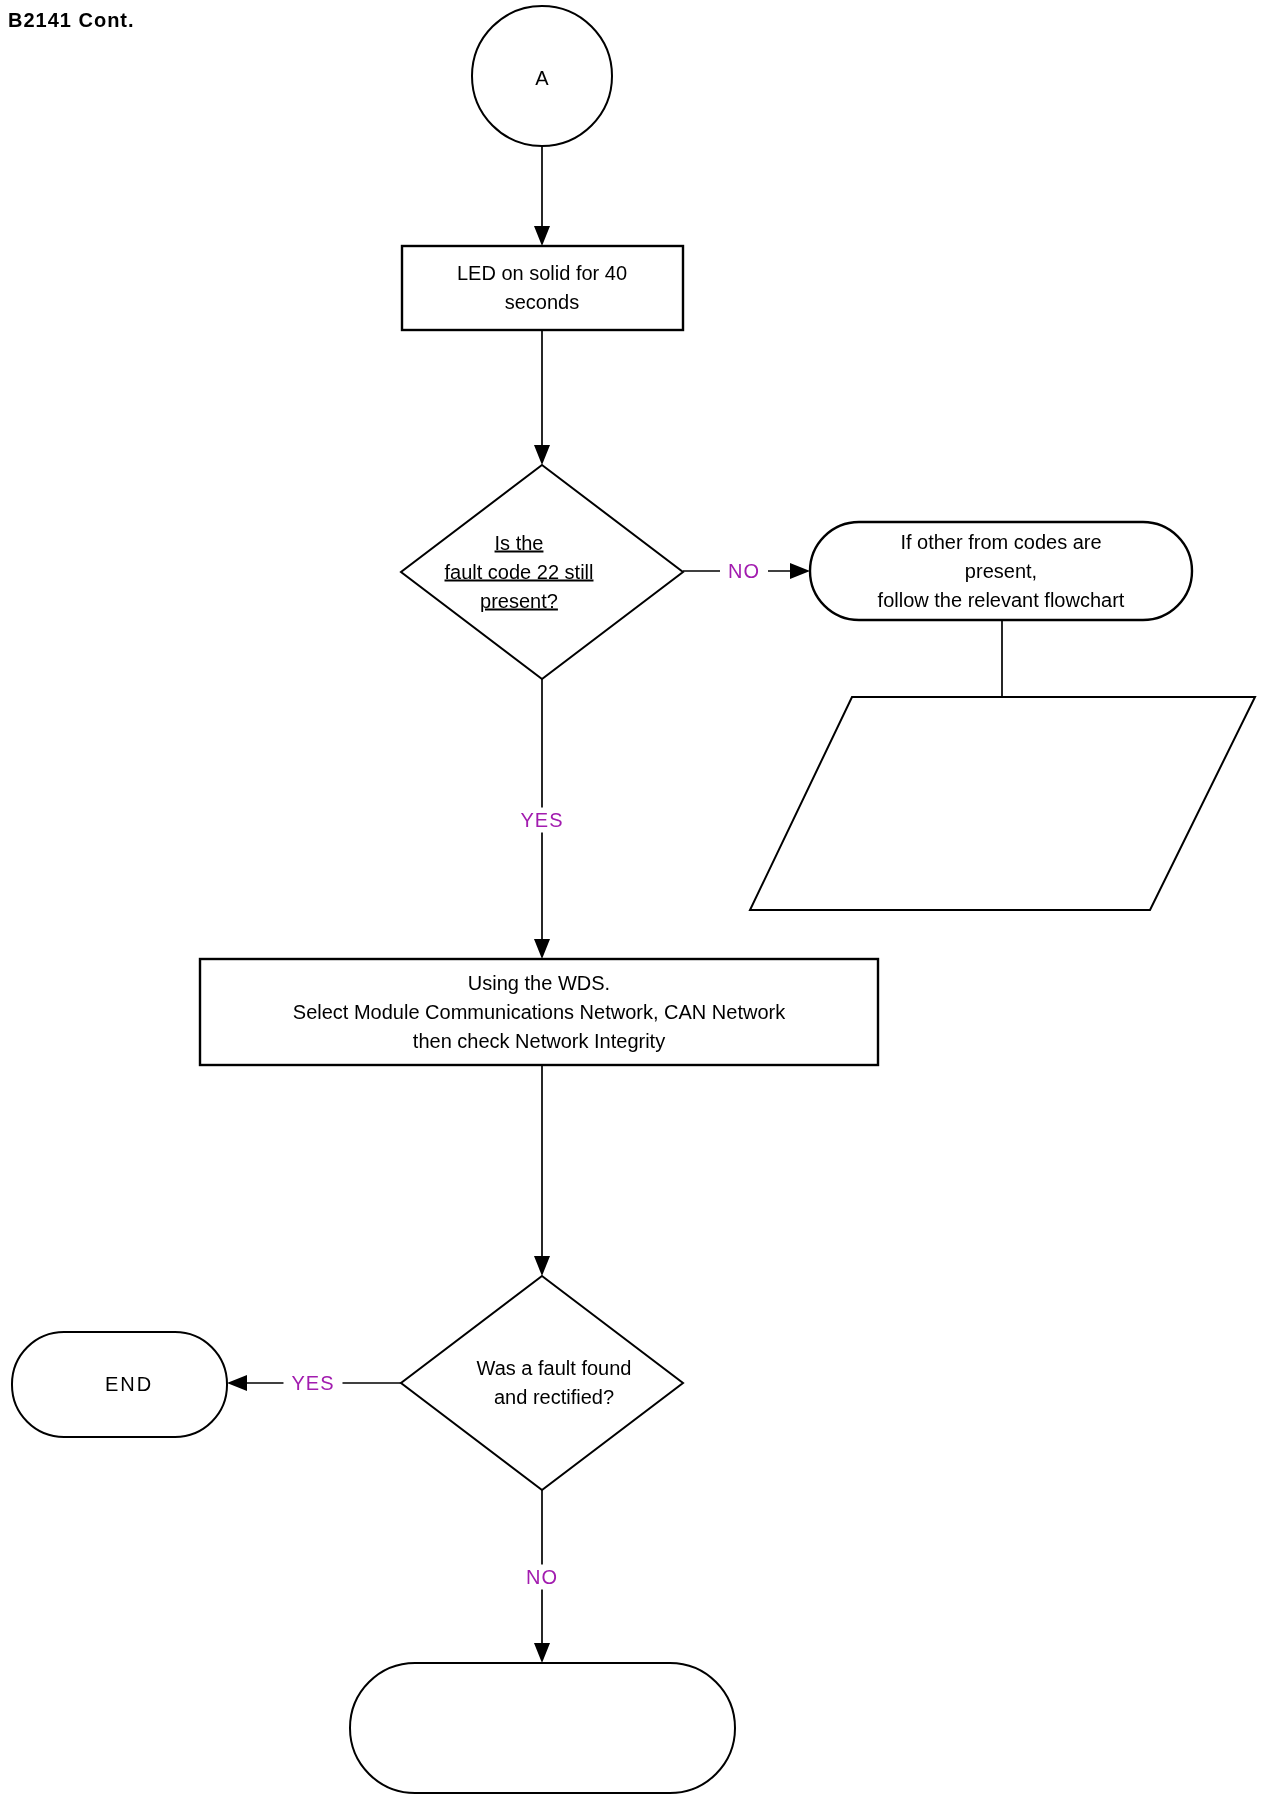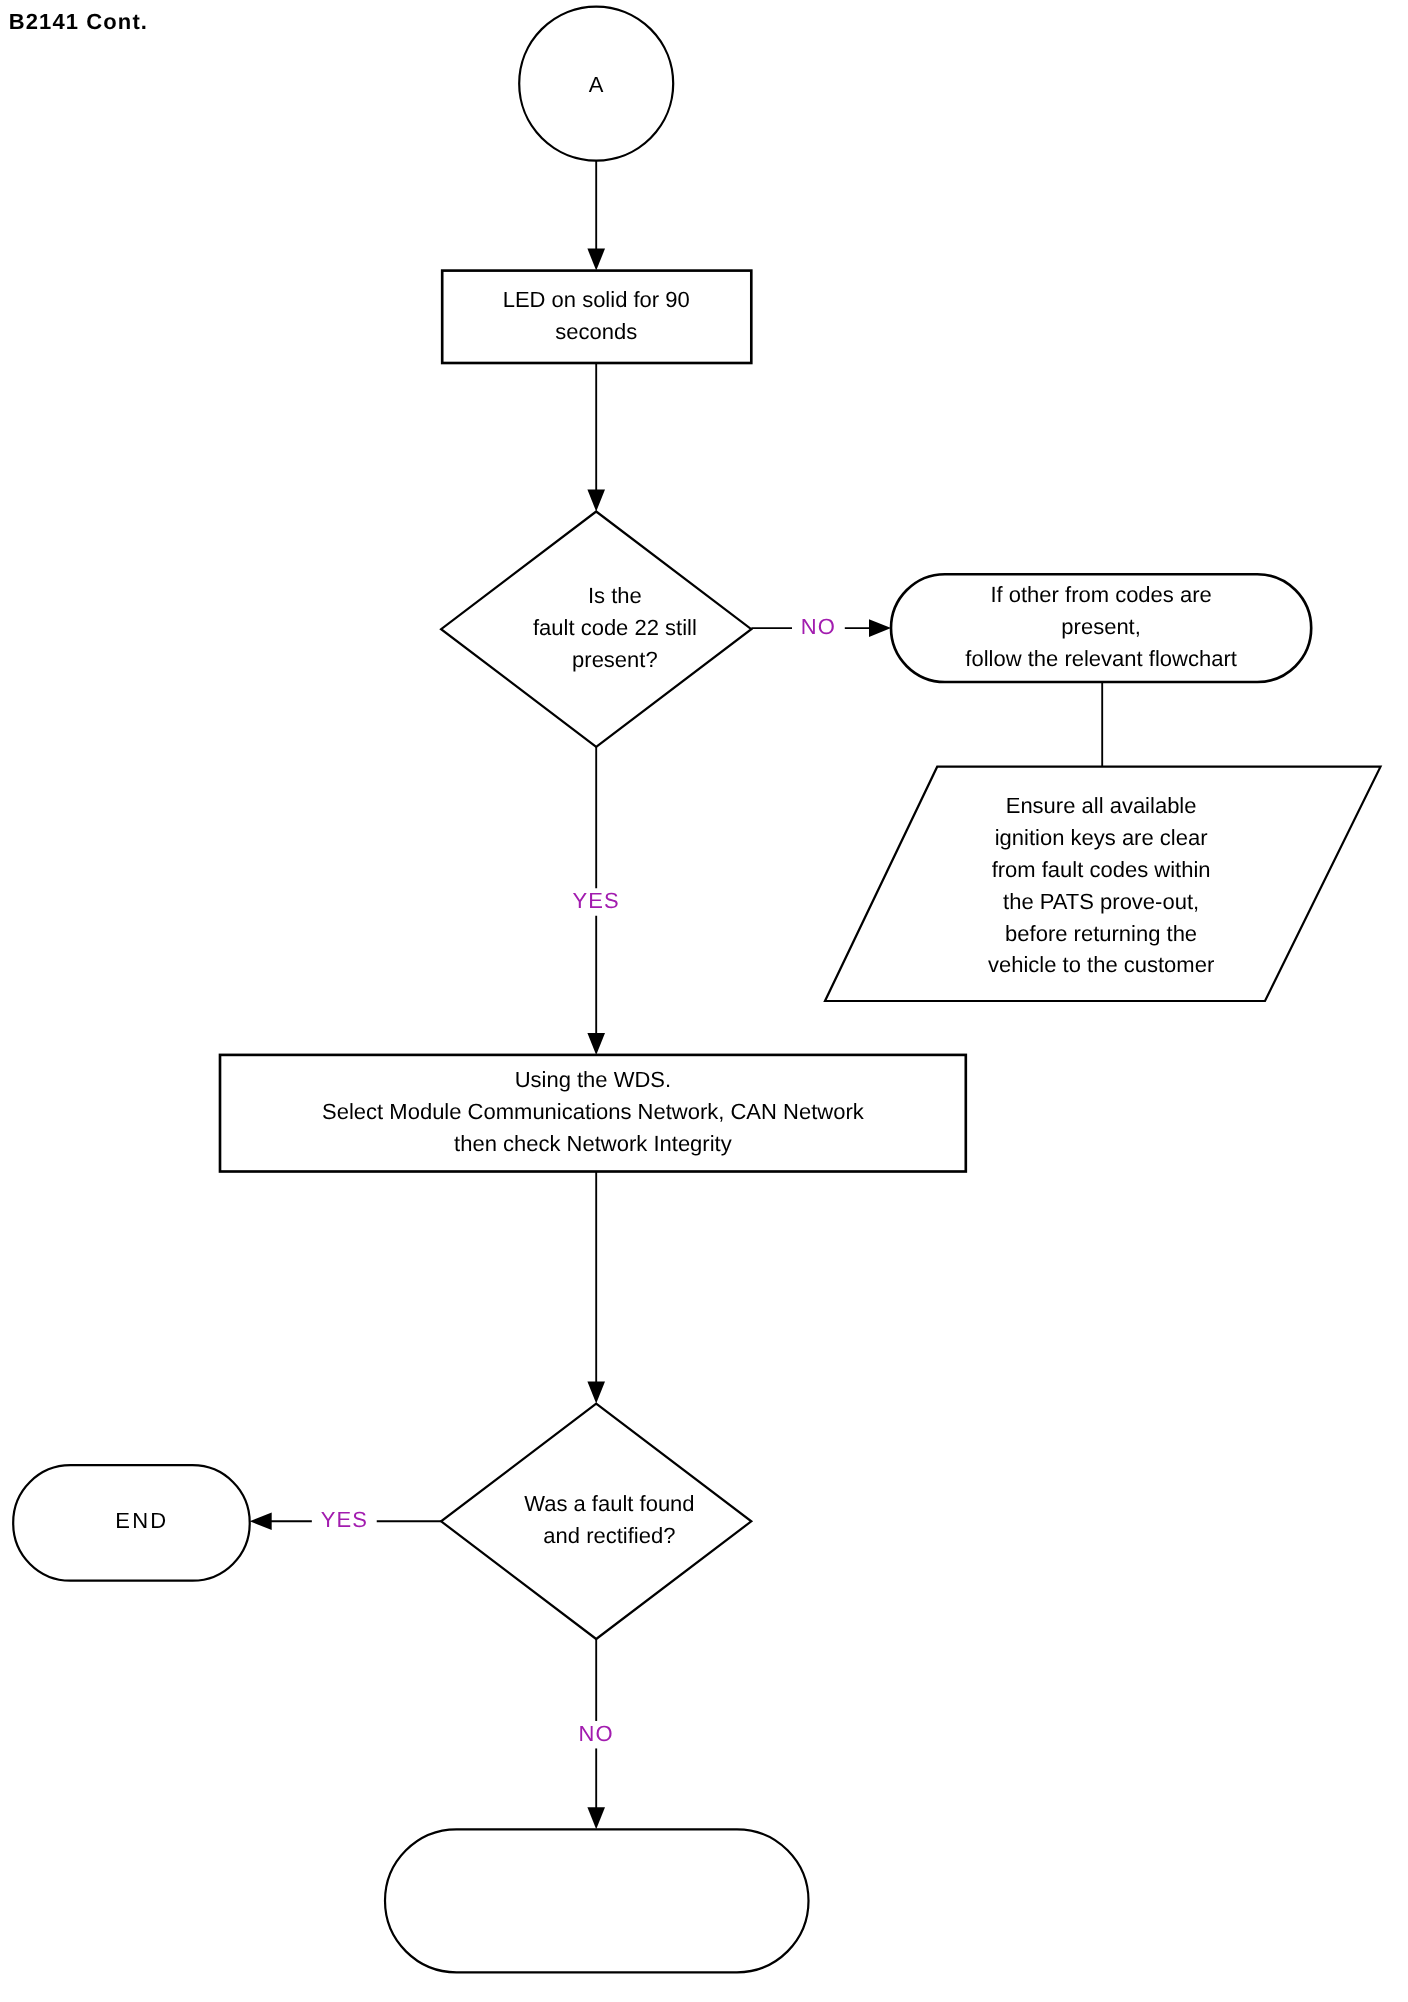--- a/index.html
+++ b/index.html
@@ -91,7 +91,7 @@
 
   <div class="node-text" style="left:542px; top:78px;">A</div>
 
-  <div class="node-text" style="left:542px; top:288px;">LED on solid for 90
+  <div class="node-text" style="left:542px; top:288px;">LED on solid for 40
 seconds</div>
 
   <div class="node-text" style="left:559px; top:572px;">Is the

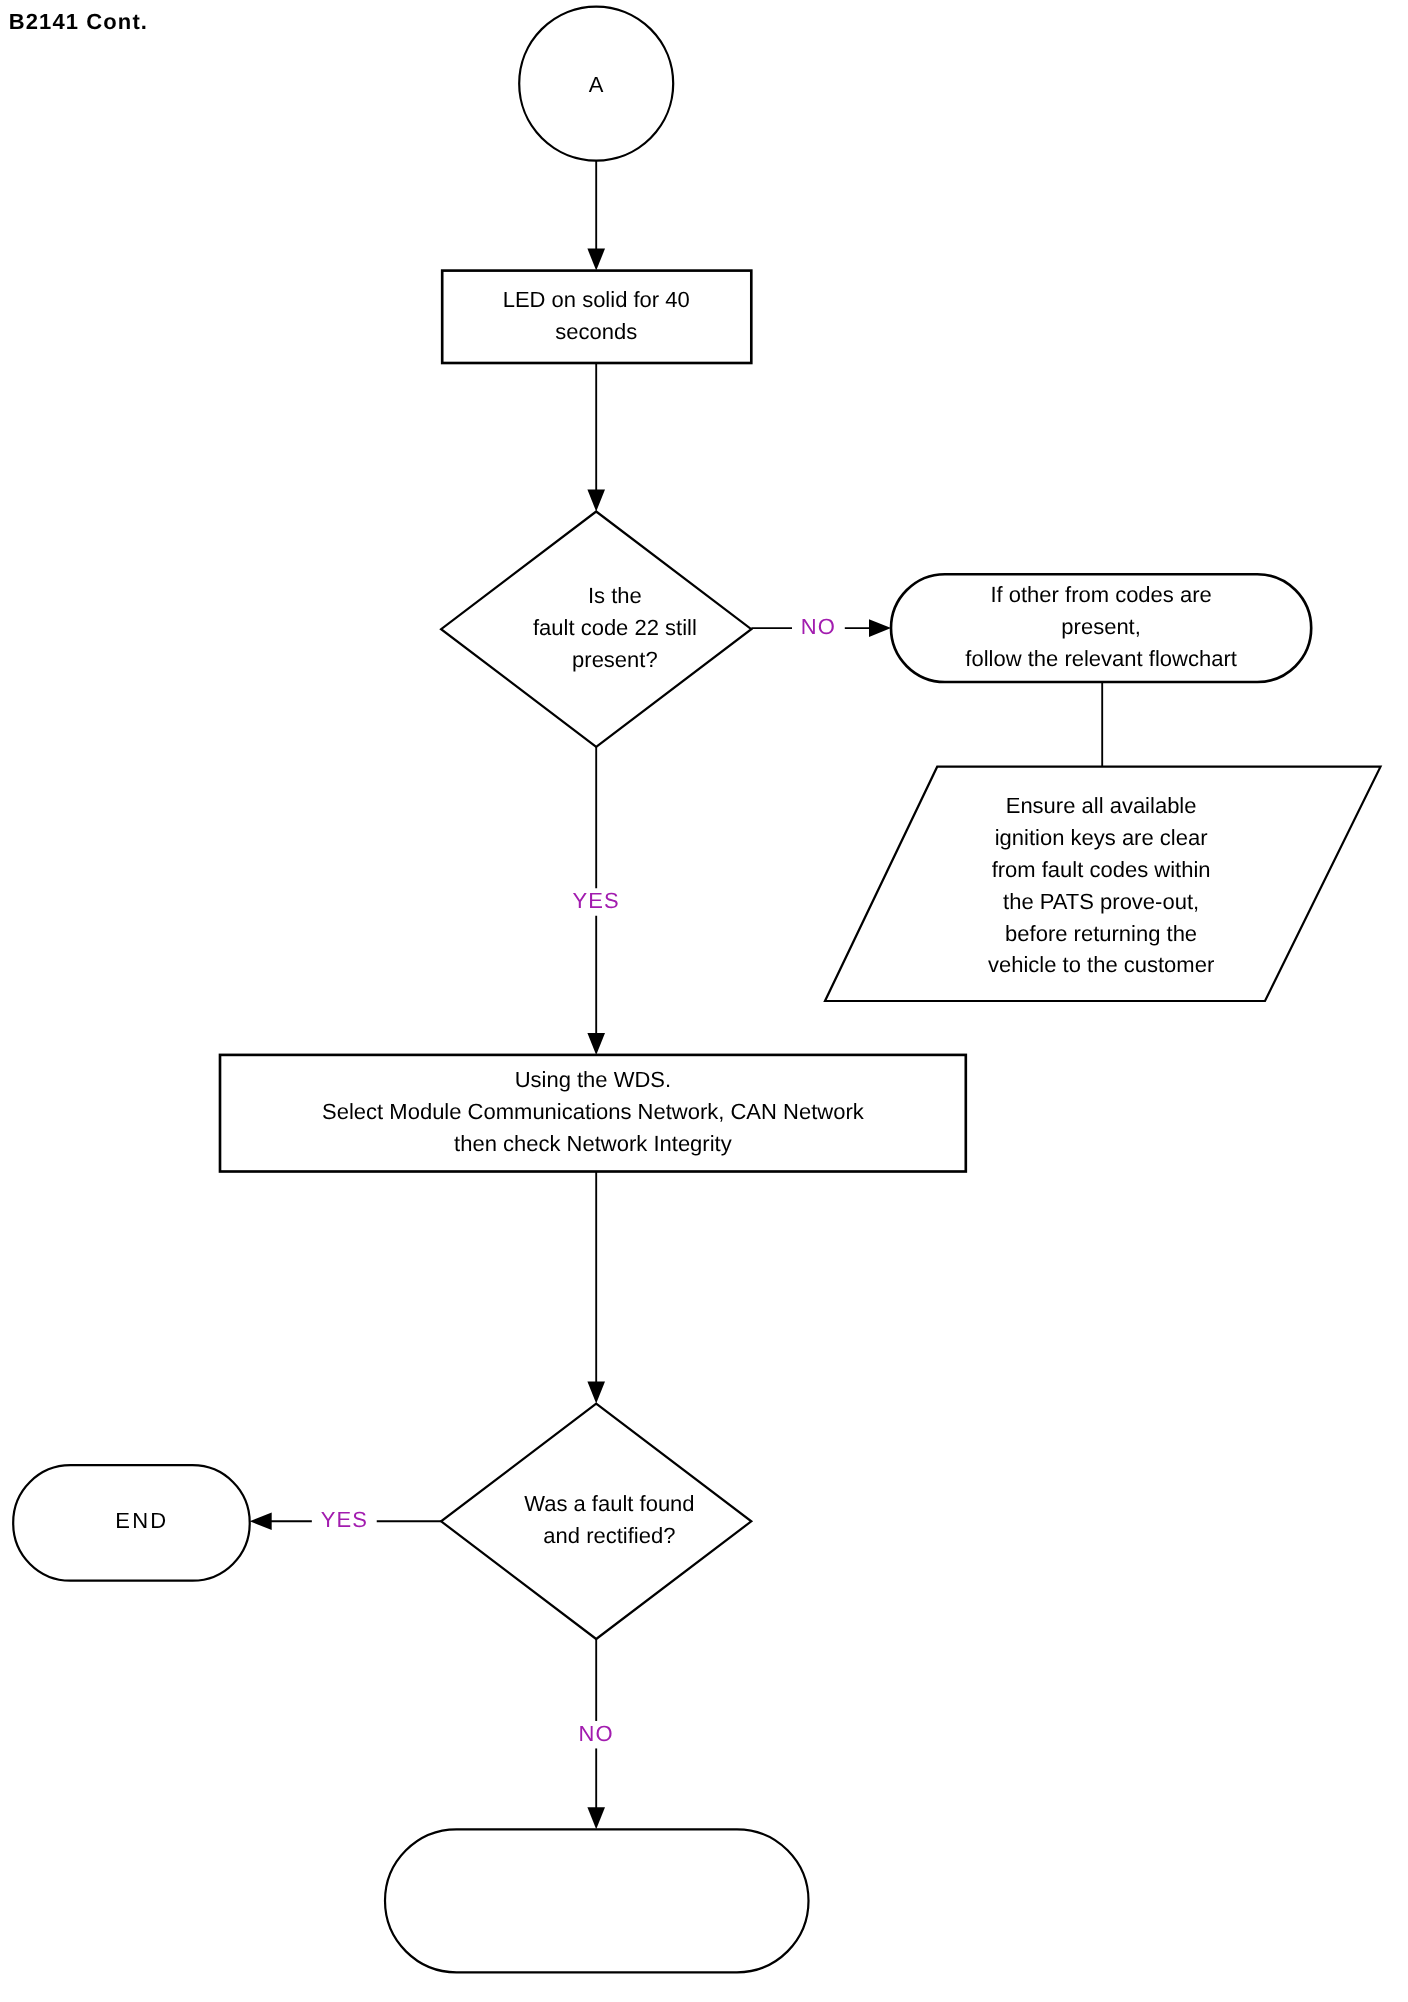--- a/index.html
+++ b/index.html
@@ -94,7 +94,7 @@
   <div class="node-text" style="left:542px; top:288px;">LED on solid for 40
 seconds</div>
 
-  <div class="node-text" style="left:559px; top:572px;">Is the
+  <div class="node-text" style="left:519px; top:572px;text-decoration:underline;">Is the
 fault code 22 still
 present?</div>
 

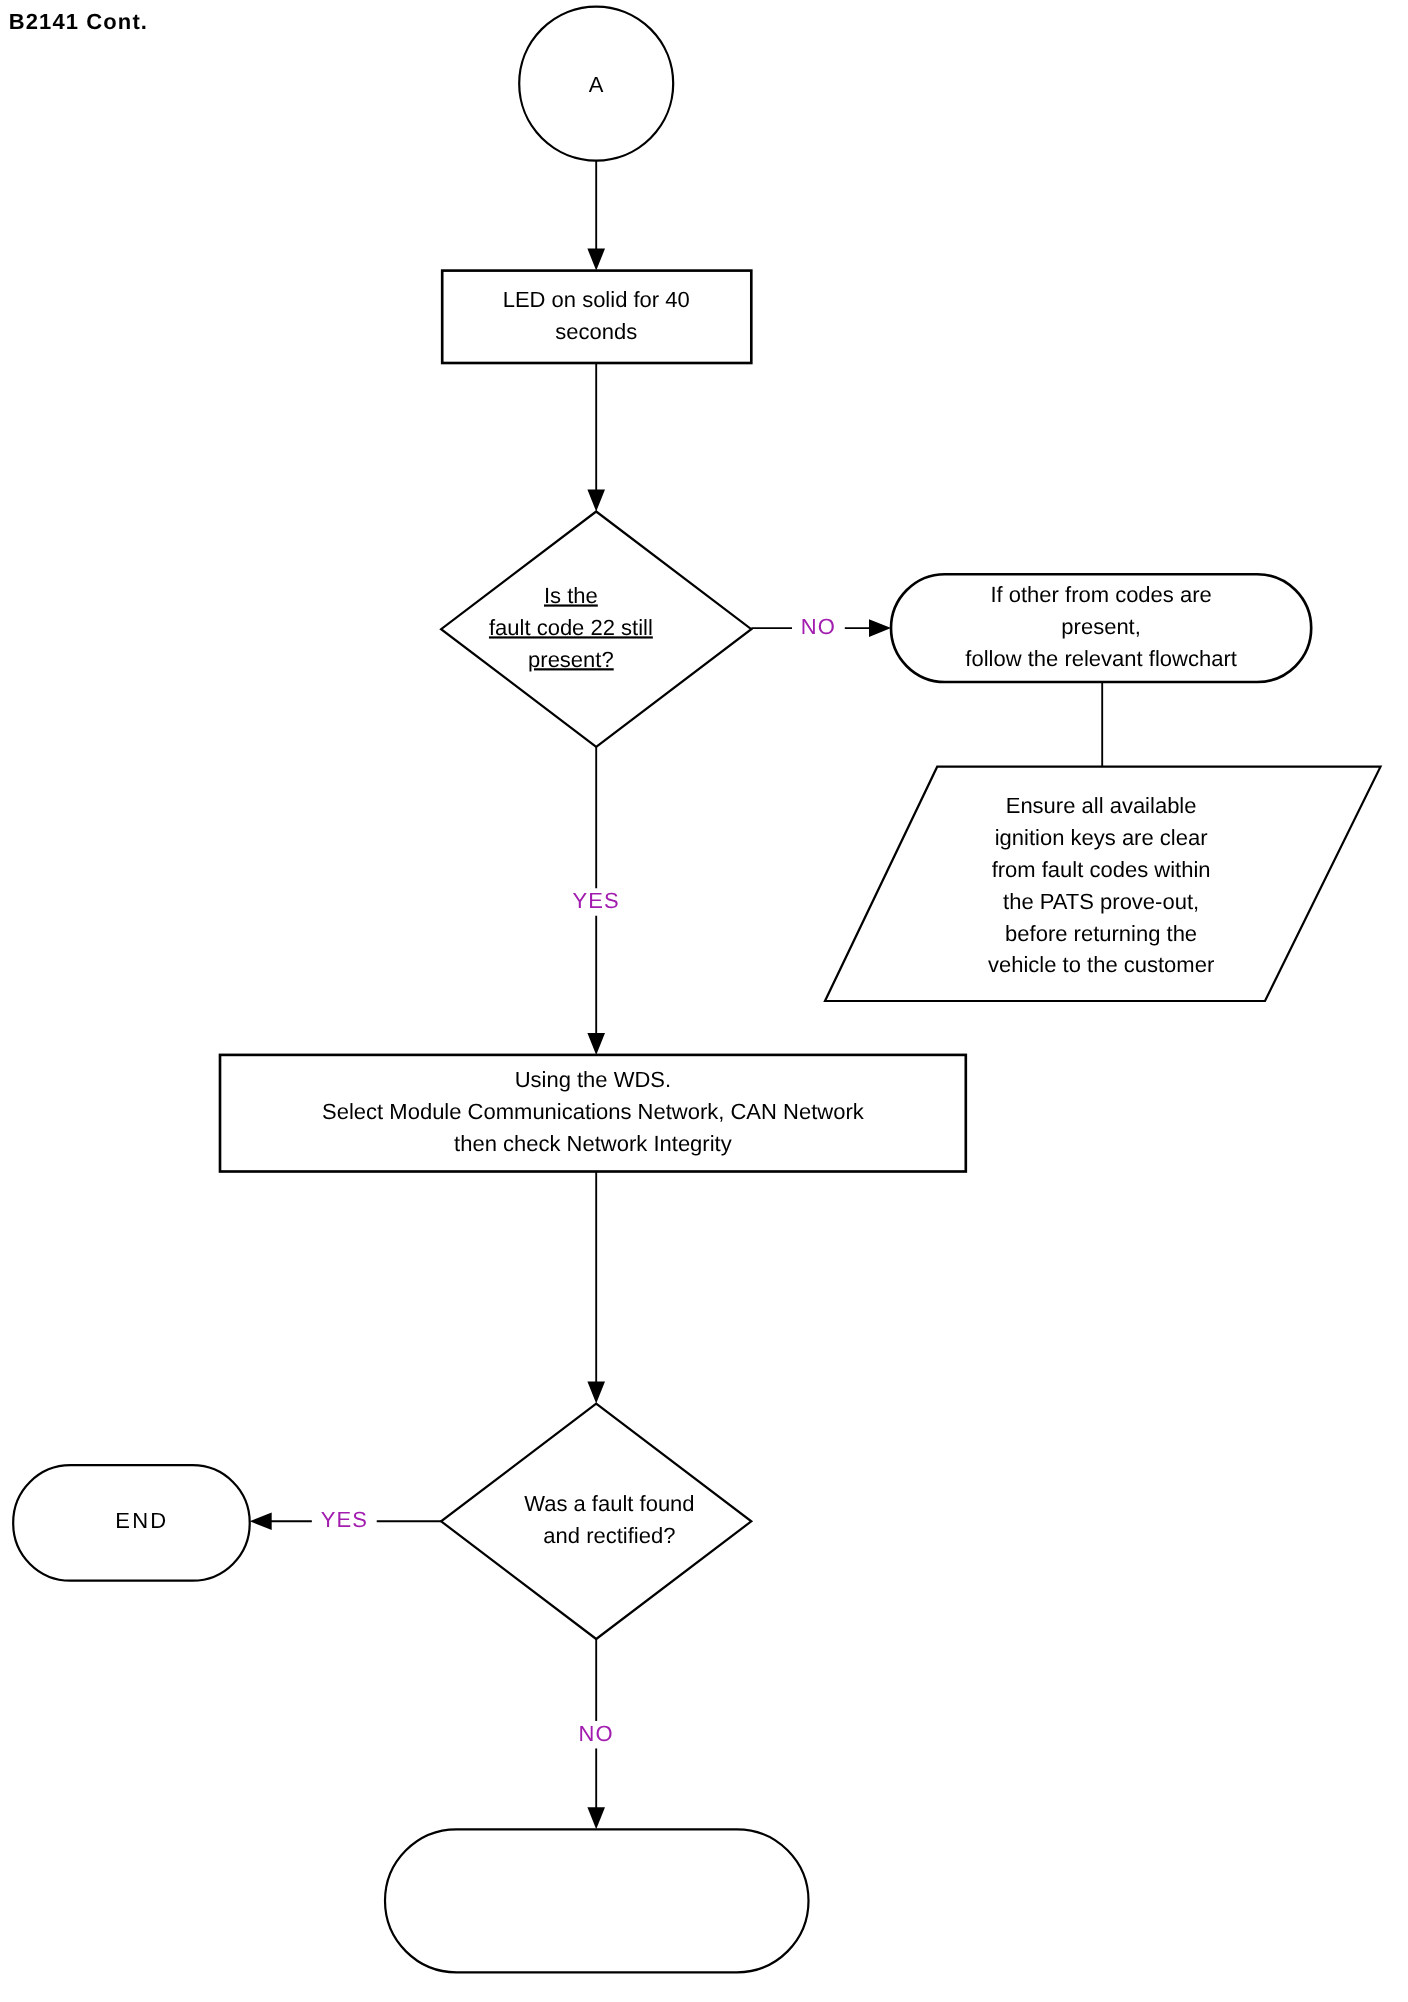--- a/index.html
+++ b/index.html
@@ -103,12 +103,6 @@
   <div class="node-text" style="left:1001px; top:571px;">If other from codes are present,
 follow the relevant flowchart</div>
 
-  <div class="node-text" style="left:1001px; top:806px;">Ensure all available
-ignition keys are clear
-from fault codes within
-the PATS prove-out,
-before returning the
-vehicle to the customer</div>
 
   <div class="edge-label" style="left:542px; top:820px;">YES</div>
 

